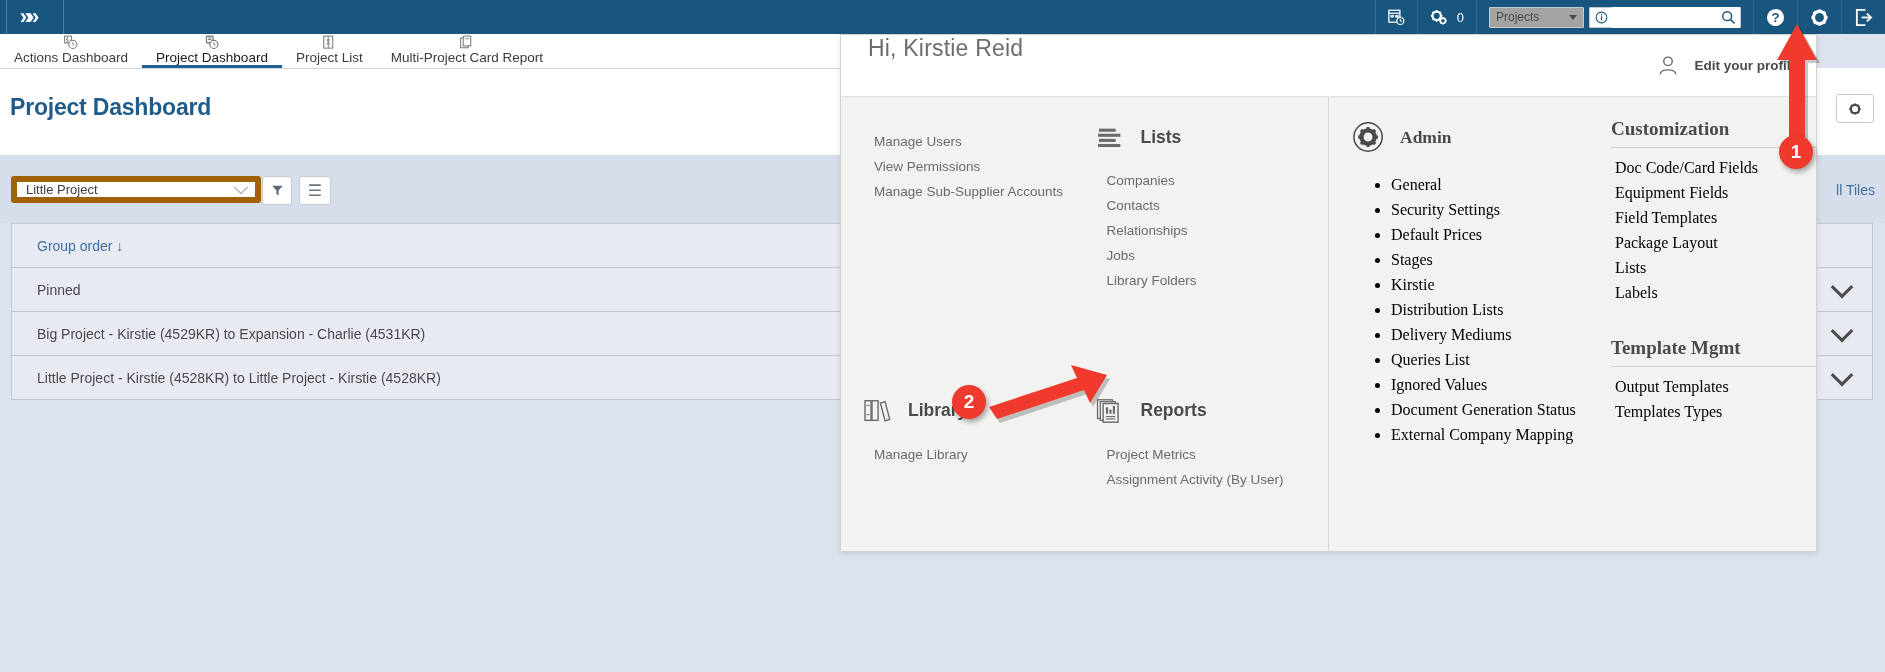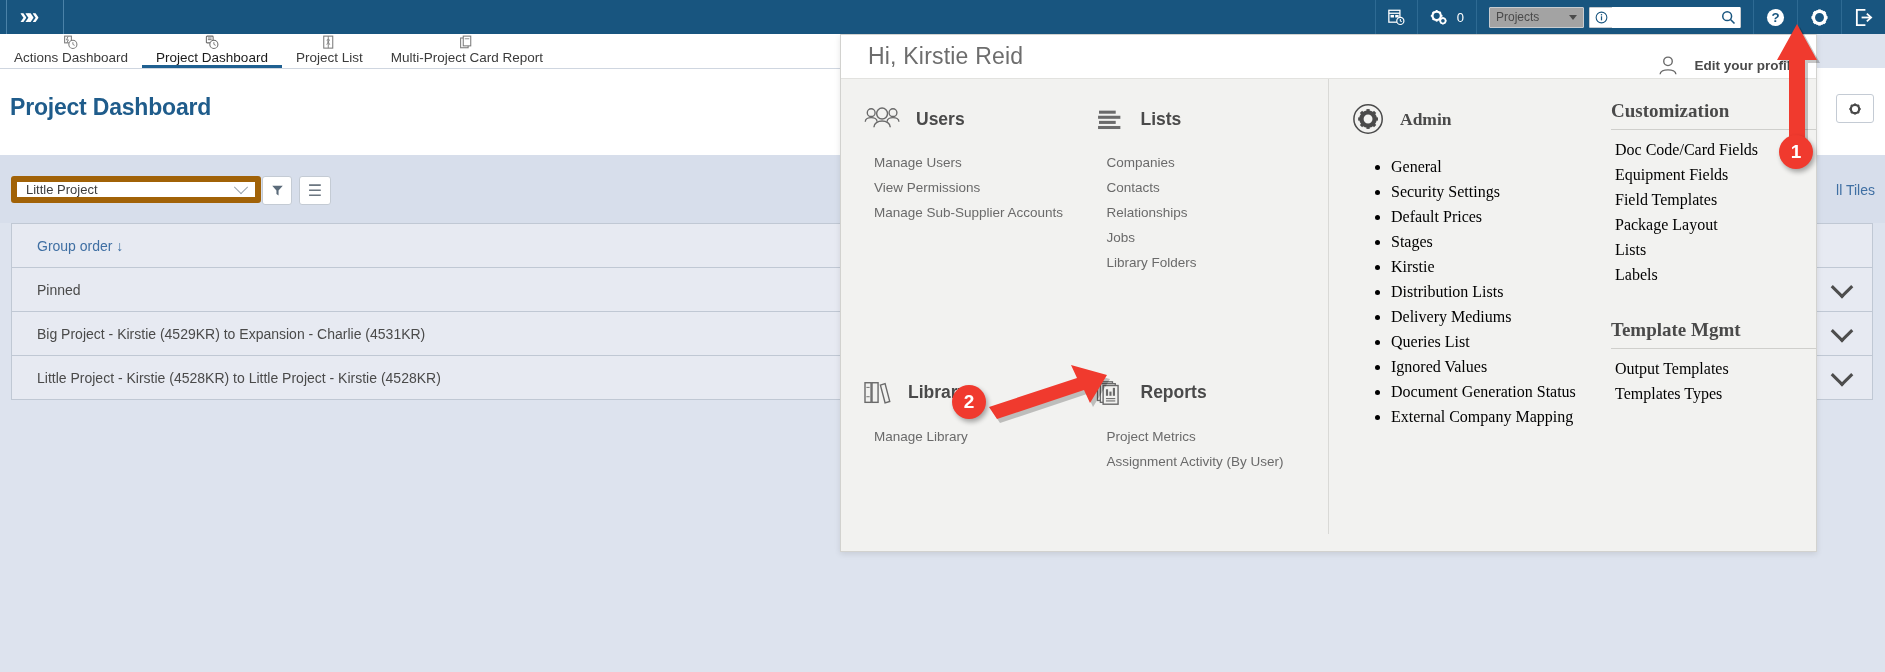--- a/index.html
+++ b/index.html
@@ -151,8 +151,8 @@
     z-index:20;
   }
   #mm-head{
-    height:44px;background:#fff;border-bottom:1px solid #e2e2df;
-    display:flex;align-items:center;position:relative;box-sizing:border-box;
+    height:62px;background:#fff;border-bottom:1px solid #e2e2df;
+    display:flex;align-items:flex-start;position:relative;box-sizing:border-box;
   }
   #mm-greeting{
     margin-left:27px;font-size:23px;color:#6d6d6d;font-weight:300;letter-spacing:0.2px;

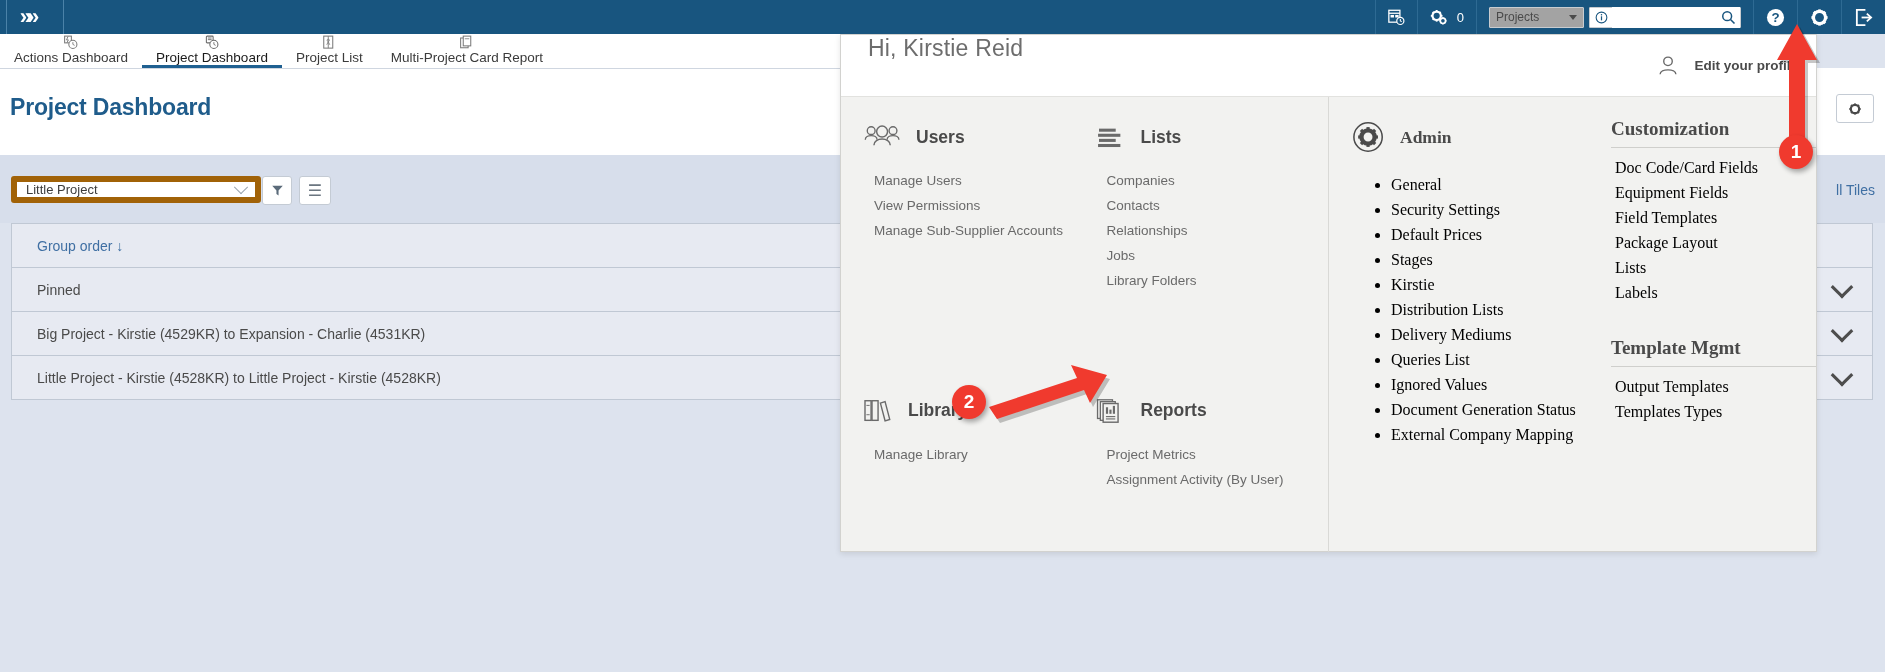--- a/index.html
+++ b/index.html
@@ -437,17 +437,6 @@
     <div id="mm-left">
 
       <div class="sec">
-        <div class="sec-head">
-          <svg width="40" height="28" viewBox="0 0 44 30">
-            <circle cx="9" cy="8" r="4.3" fill="none" stroke="#6a6a6a" stroke-width="1.5"></circle>
-            <path d="M2.5 18 C2.5 12 15.5 12 15.5 18" fill="none" stroke="#6a6a6a" stroke-width="1.5"></path>
-            <circle cx="33" cy="8" r="4.3" fill="none" stroke="#6a6a6a" stroke-width="1.5"></circle>
-            <path d="M26.5 18 C26.5 12 39.5 12 39.5 18" fill="none" stroke="#6a6a6a" stroke-width="1.5"></path>
-            <circle cx="21" cy="9" r="6" fill="#f2f2f0" stroke="#6a6a6a" stroke-width="1.6"></circle>
-            <path d="M12 24 C12 15 30 15 30 24" fill="#f2f2f0" stroke="#6a6a6a" stroke-width="1.6"></path>
-          </svg>
-          <span class="sec-title">Users</span>
-        </div>
         <ul>
           <li>Manage Users</li>
           <li>View Permissions</li>

